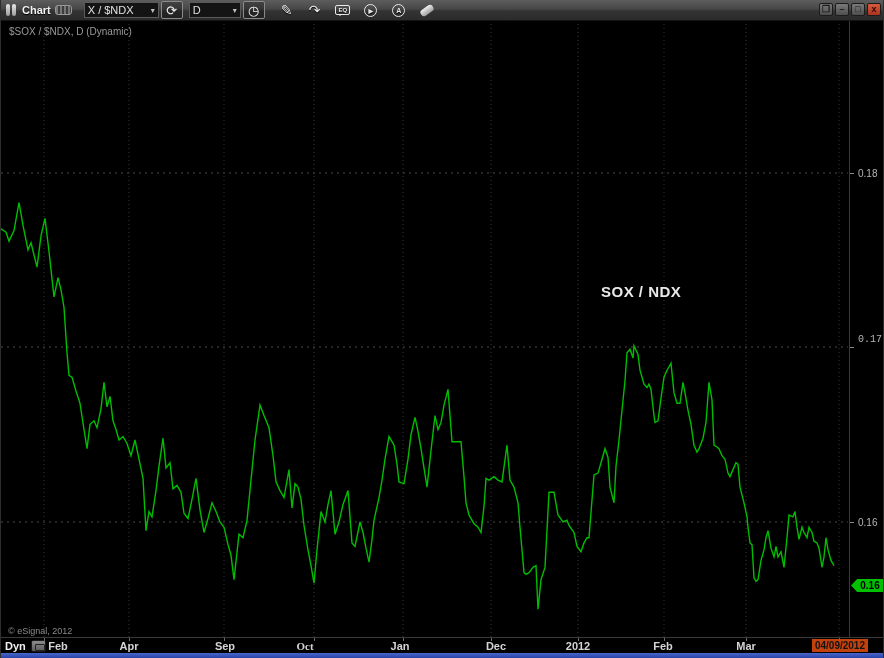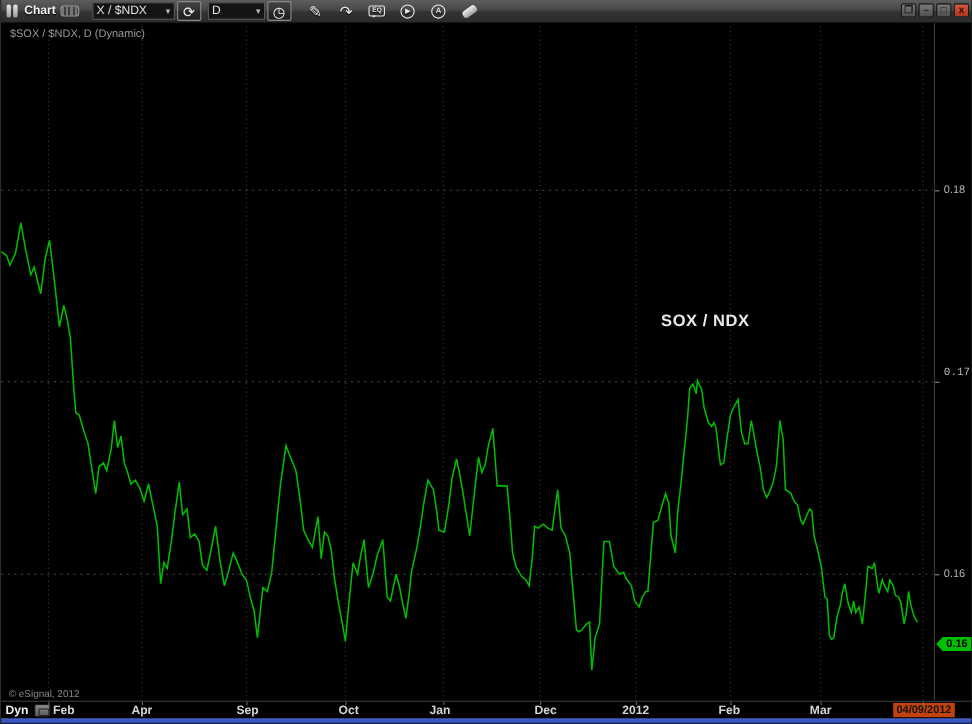--- a/index.html
+++ b/index.html
@@ -197,7 +197,7 @@
   <div class="xlabel" style="left: 57px;">Feb</div>
       <div class="xlabel" style="left: 128px;">Apr</div>
       <div class="xlabel" style="left: 224px;">Sep</div>
-      <div class="xlabel" style="left: 316px;">Oct</div>
+      <div class="xlabel" style="left: 304px; font-family: Liberation Serif, serif;">Oct</div>
       <div class="xlabel" style="left: 399px;">Jan</div>
       <div class="xlabel" style="left: 489px; padding-left: 12px;">Dec</div>
       <div class="xlabel" style="left: 577px;">2012</div>

